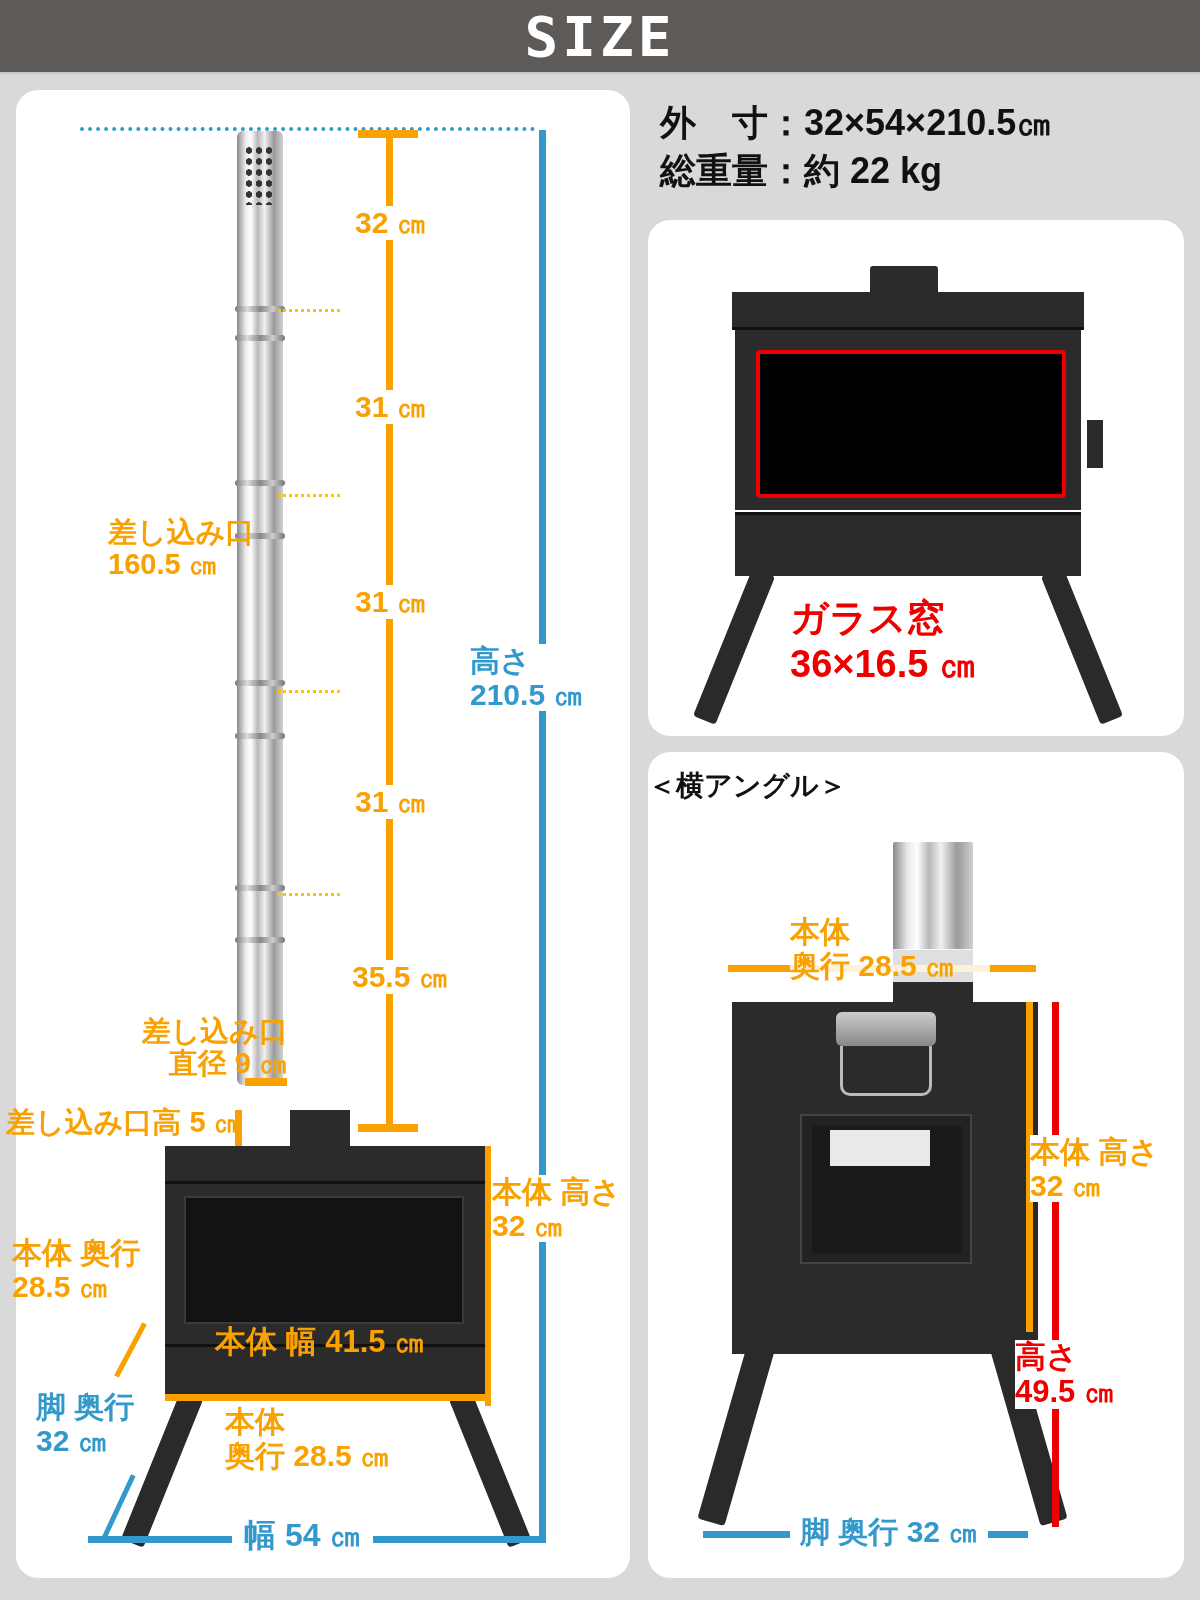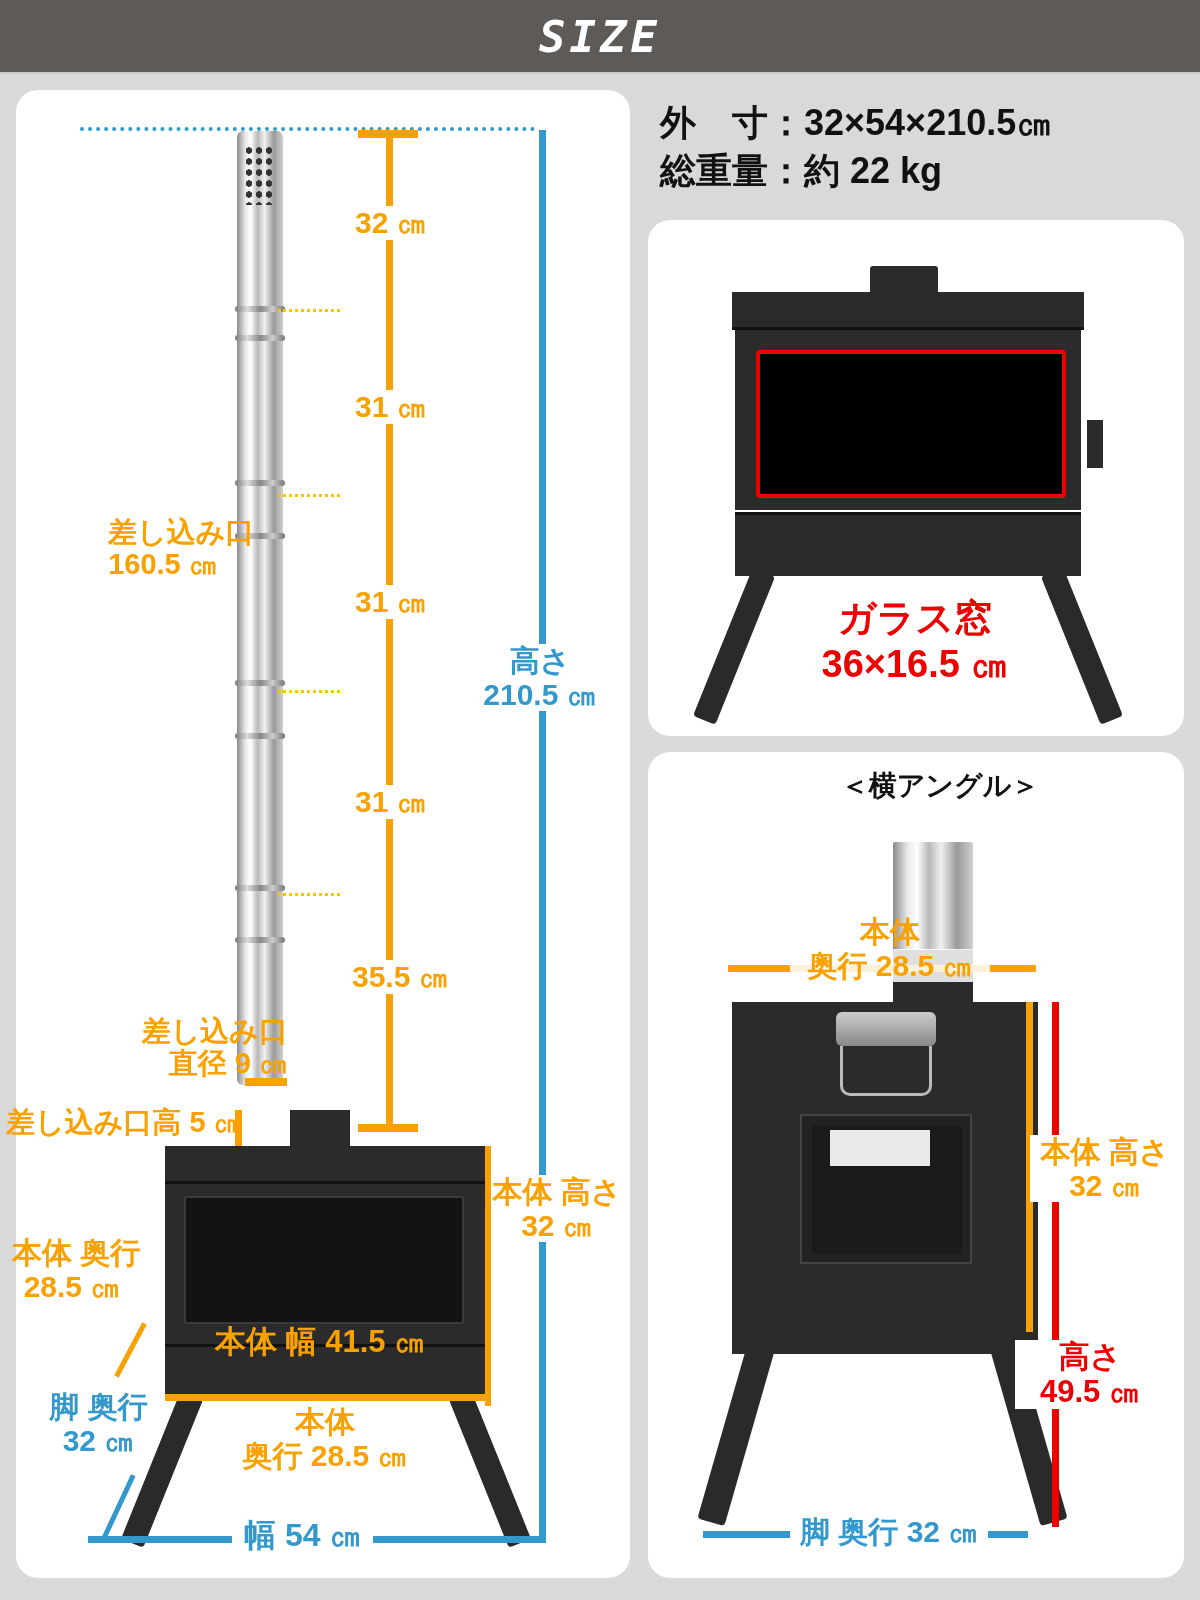--- a/index.html
+++ b/index.html
@@ -5,7 +5,7 @@
   * { box-sizing: border-box; margin: 0; padding: 0; }
   body { width: 1200px; height: 1600px; background: #d9d9d9; font-family: "Liberation Sans", "DejaVu Sans", sans-serif; position: relative; overflow: hidden; }
   .header { position: absolute; left: 0; top: 0; width: 1200px; height: 74px; background: #5d5a58; border-bottom: 2px solid #c8c8c8; display: flex; align-items: center; justify-content: center; }
-  .header h1 { color: #fff; font-family: "DejaVu Sans Mono", monospace; font-weight: bold; font-size: 44px; letter-spacing: 4px; font-style: italic; }
+  .header h1 { color: #fff; font-family: "DejaVu Sans Mono", monospace; font-weight: bold; font-size: 56px; letter-spacing: 4px; }
   .panel { position: absolute; background: #fff; border-radius: 22px; }
   .abs { position: absolute; }
   .or { color: #f9a100; }

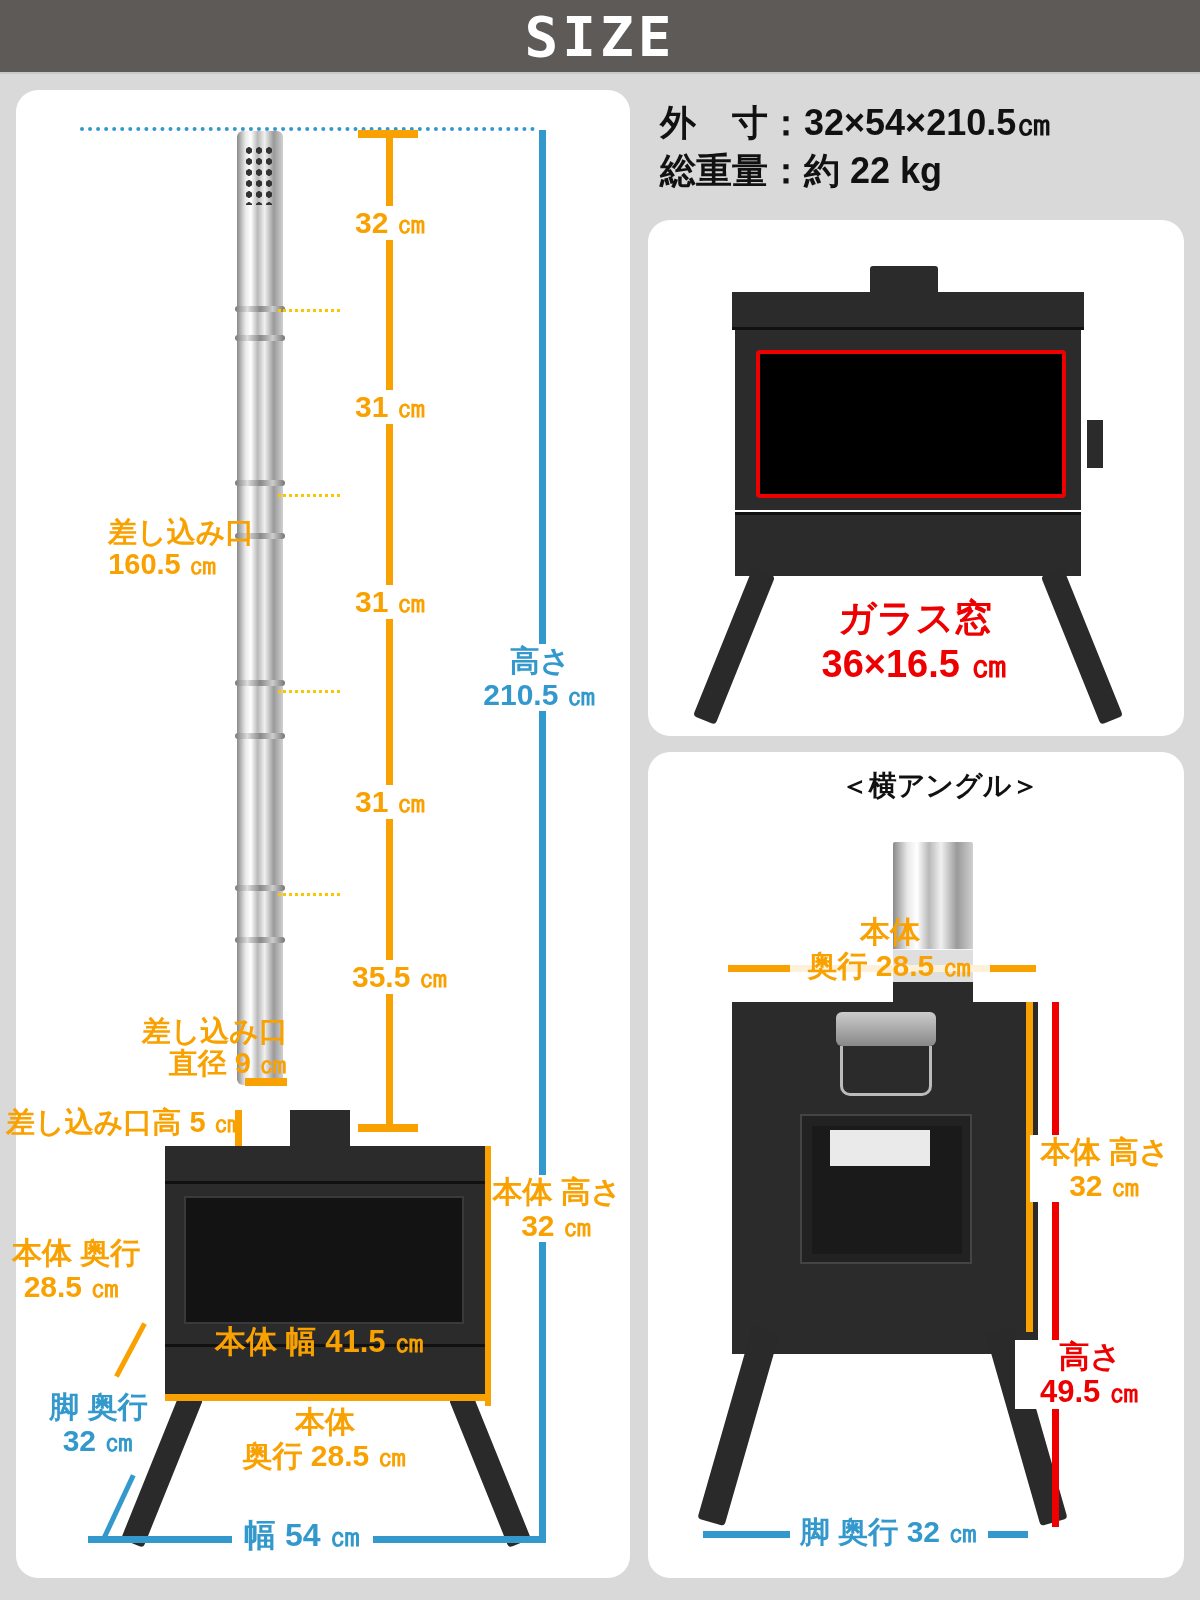--- a/index.html
+++ b/index.html
@@ -11,7 +11,7 @@
   .or { color: #f9a100; }
   .bl { color: #3399cc; }
   .rd { color: #ee0000; }
-  .lbl { position: absolute; font-weight: bold; text-align: center; line-height: 1.12; white-space: nowrap; }
+  .lbl { position: absolute; font-weight: bold; text-align: left; line-height: 1.12; white-space: nowrap; }
   .ln-or { position: absolute; background: #f9a100; }
   .ln-bl { position: absolute; background: #3399cc; }
   .ln-rd { position: absolute; background: #ee0000; }

